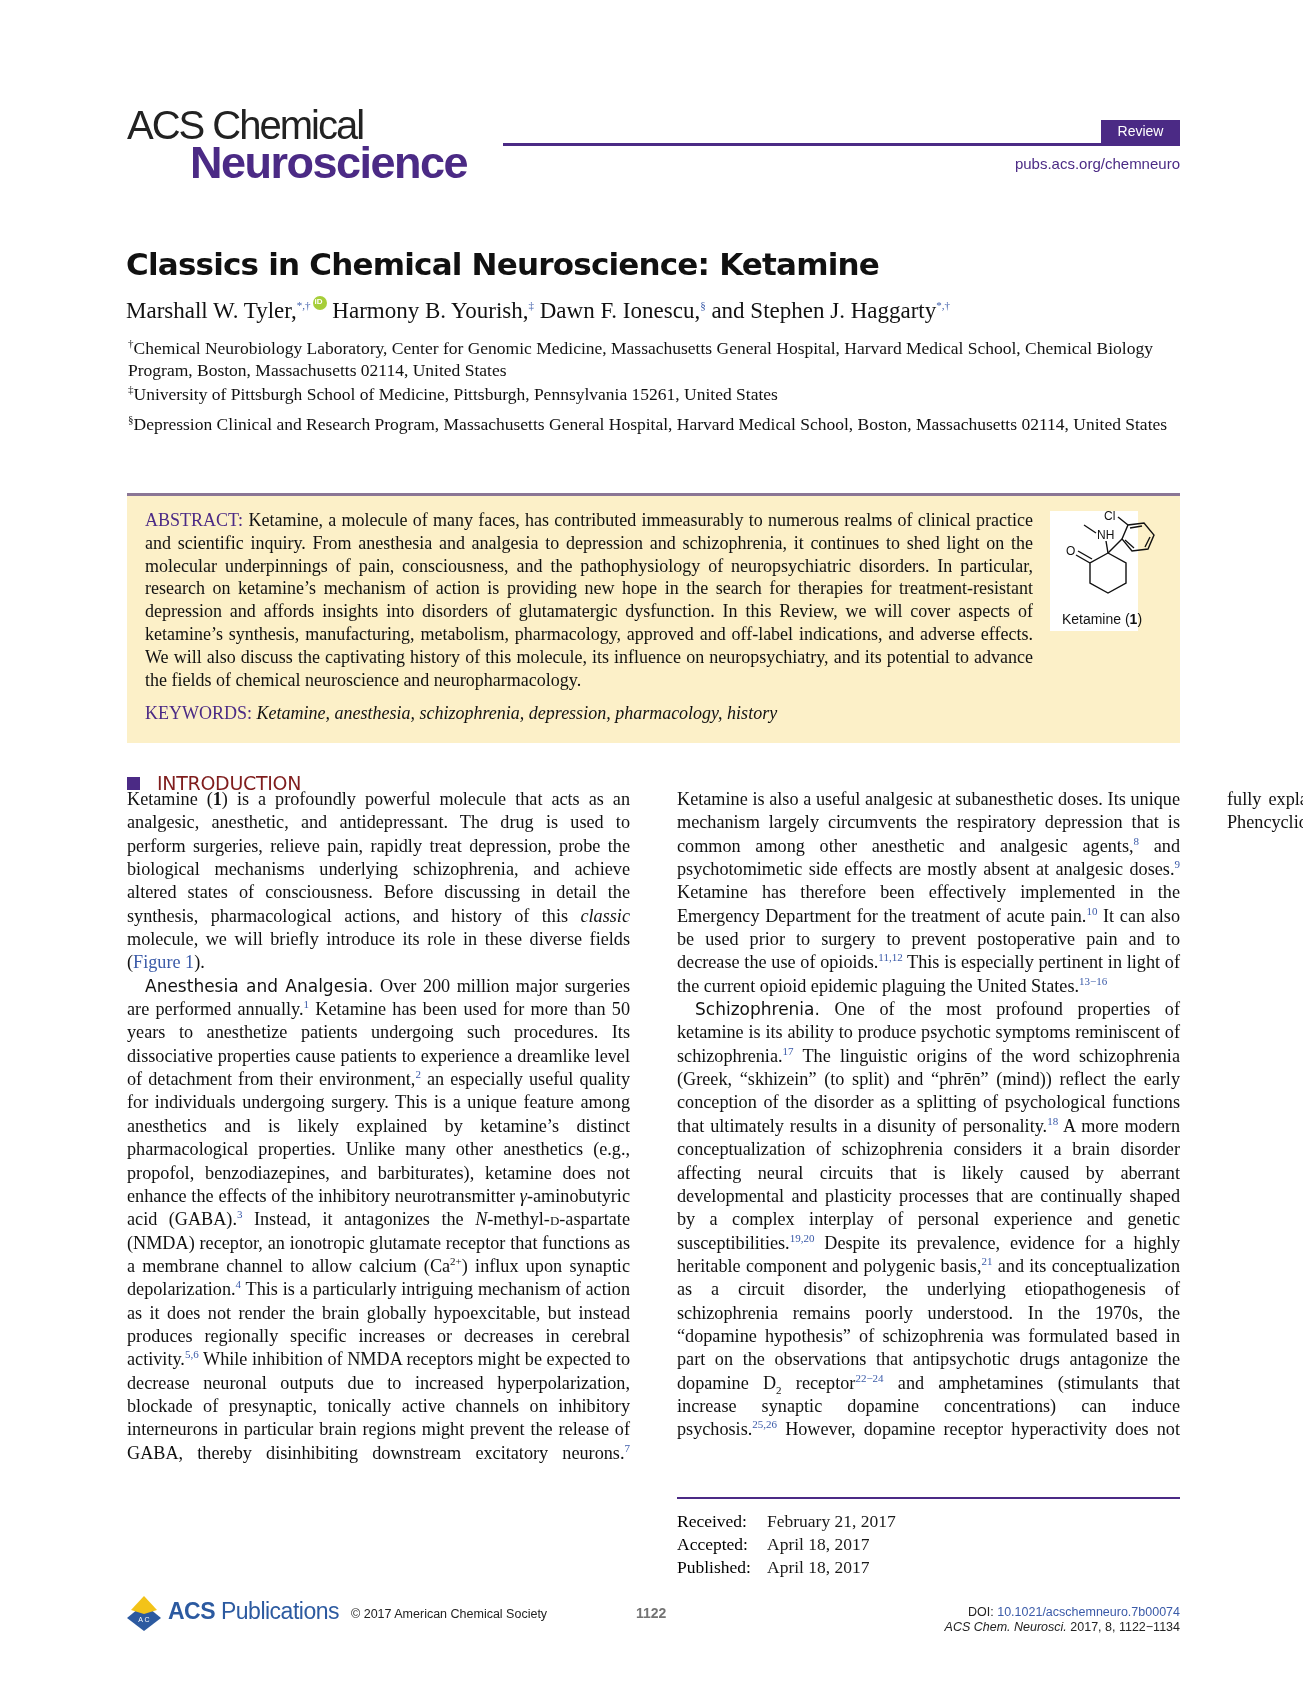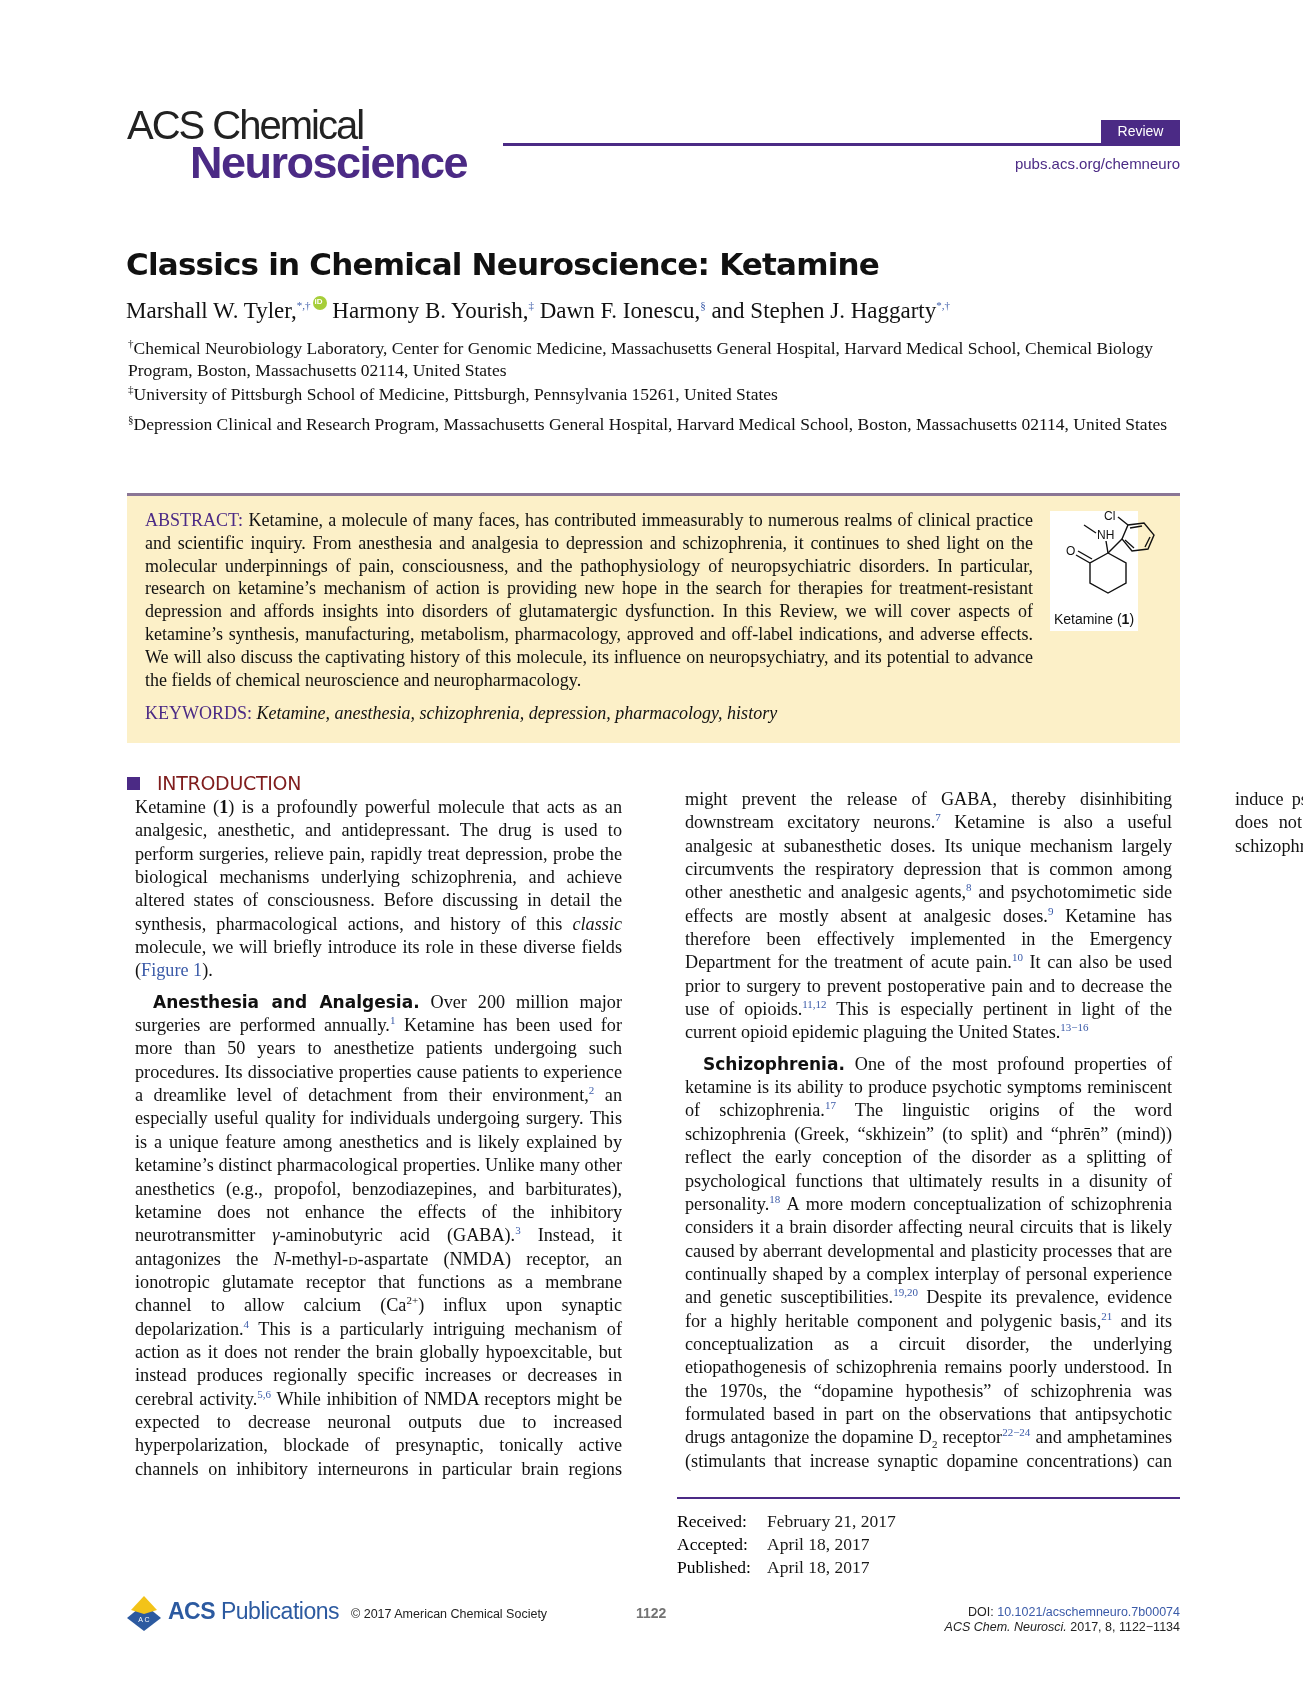--- a/index.html
+++ b/index.html
@@ -30,7 +30,7 @@
   #abstract-text .lbl { color: #4b2a85; }
   #abstract-wrap-float { float: right; width: 110px; height: 140px; margin: 0 0 0 22px; }
   #molecule { left: 1050px; top: 511px; width: 88px; height: 120px; background: #fff; }
-  #molecule-caption { position: absolute; left: 0; bottom: 4px; width: 100%; text-align: center; font-family: "Liberation Sans", "DejaVu Sans", sans-serif; font-size: 14px; color: #111; }
+  #molecule-caption { position: absolute; left: 8px; bottom: 4px; width: 100%; text-align: center; font-family: "Liberation Sans", "DejaVu Sans", sans-serif; font-size: 14px; color: #111; }
   #keywords { left: 145px; top: 703px; font-size: 18px; color: #111; }
   #keywords .lbl { color: #4b2a85; }
   #keywords .vals { font-style: italic; }

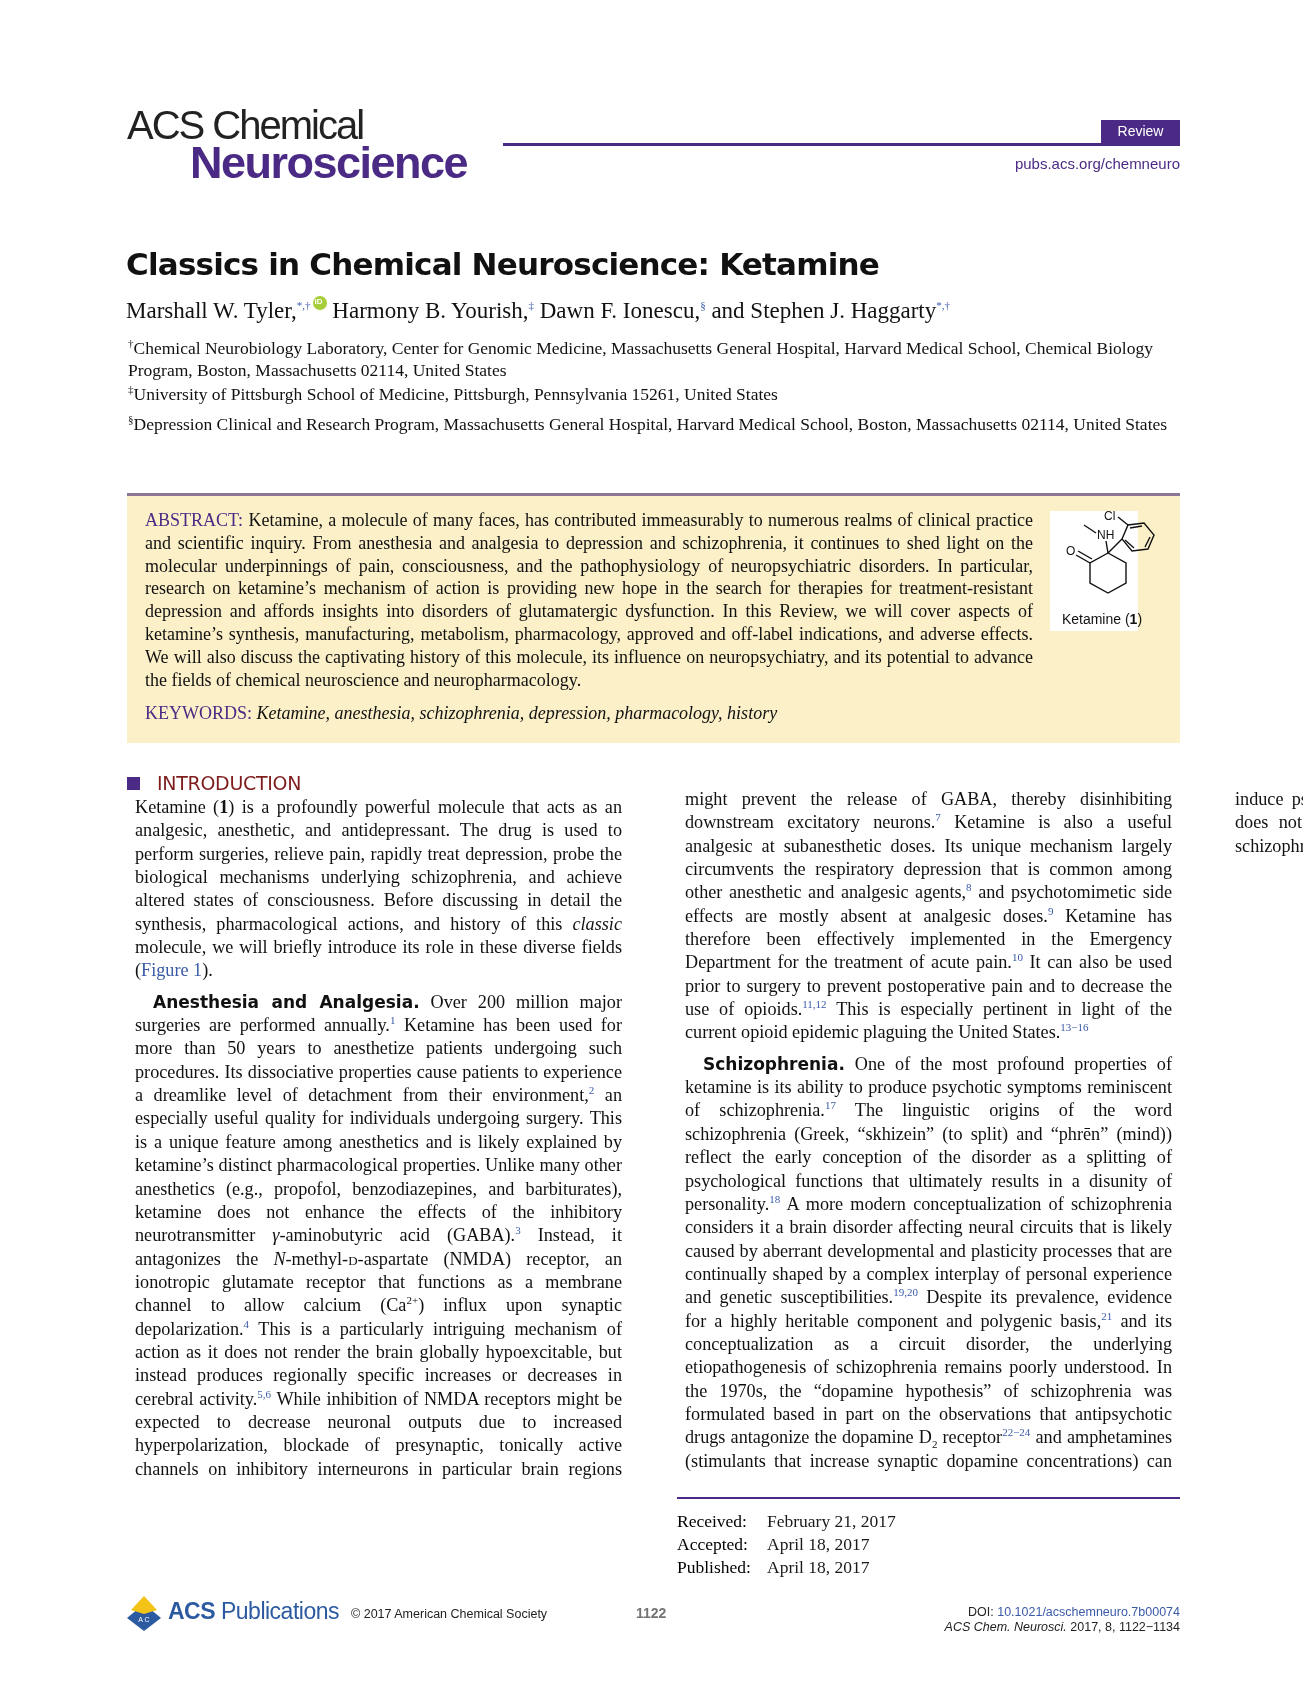--- a/index.html
+++ b/index.html
@@ -37,7 +37,7 @@
 
   
   .col { font-size: 18.2px; line-height: 23.35px; text-align: justify; color: #111; }
-  .col p { margin: 8px; }
+  .col p { margin: 0; }
   .col p.indent { text-indent: 18px; }
   .runin { font-family: "DejaVu Sans", "Liberation Sans", sans-serif; font-weight: 700; font-size: 17px; }
   .link { color: #3a5aa8; }

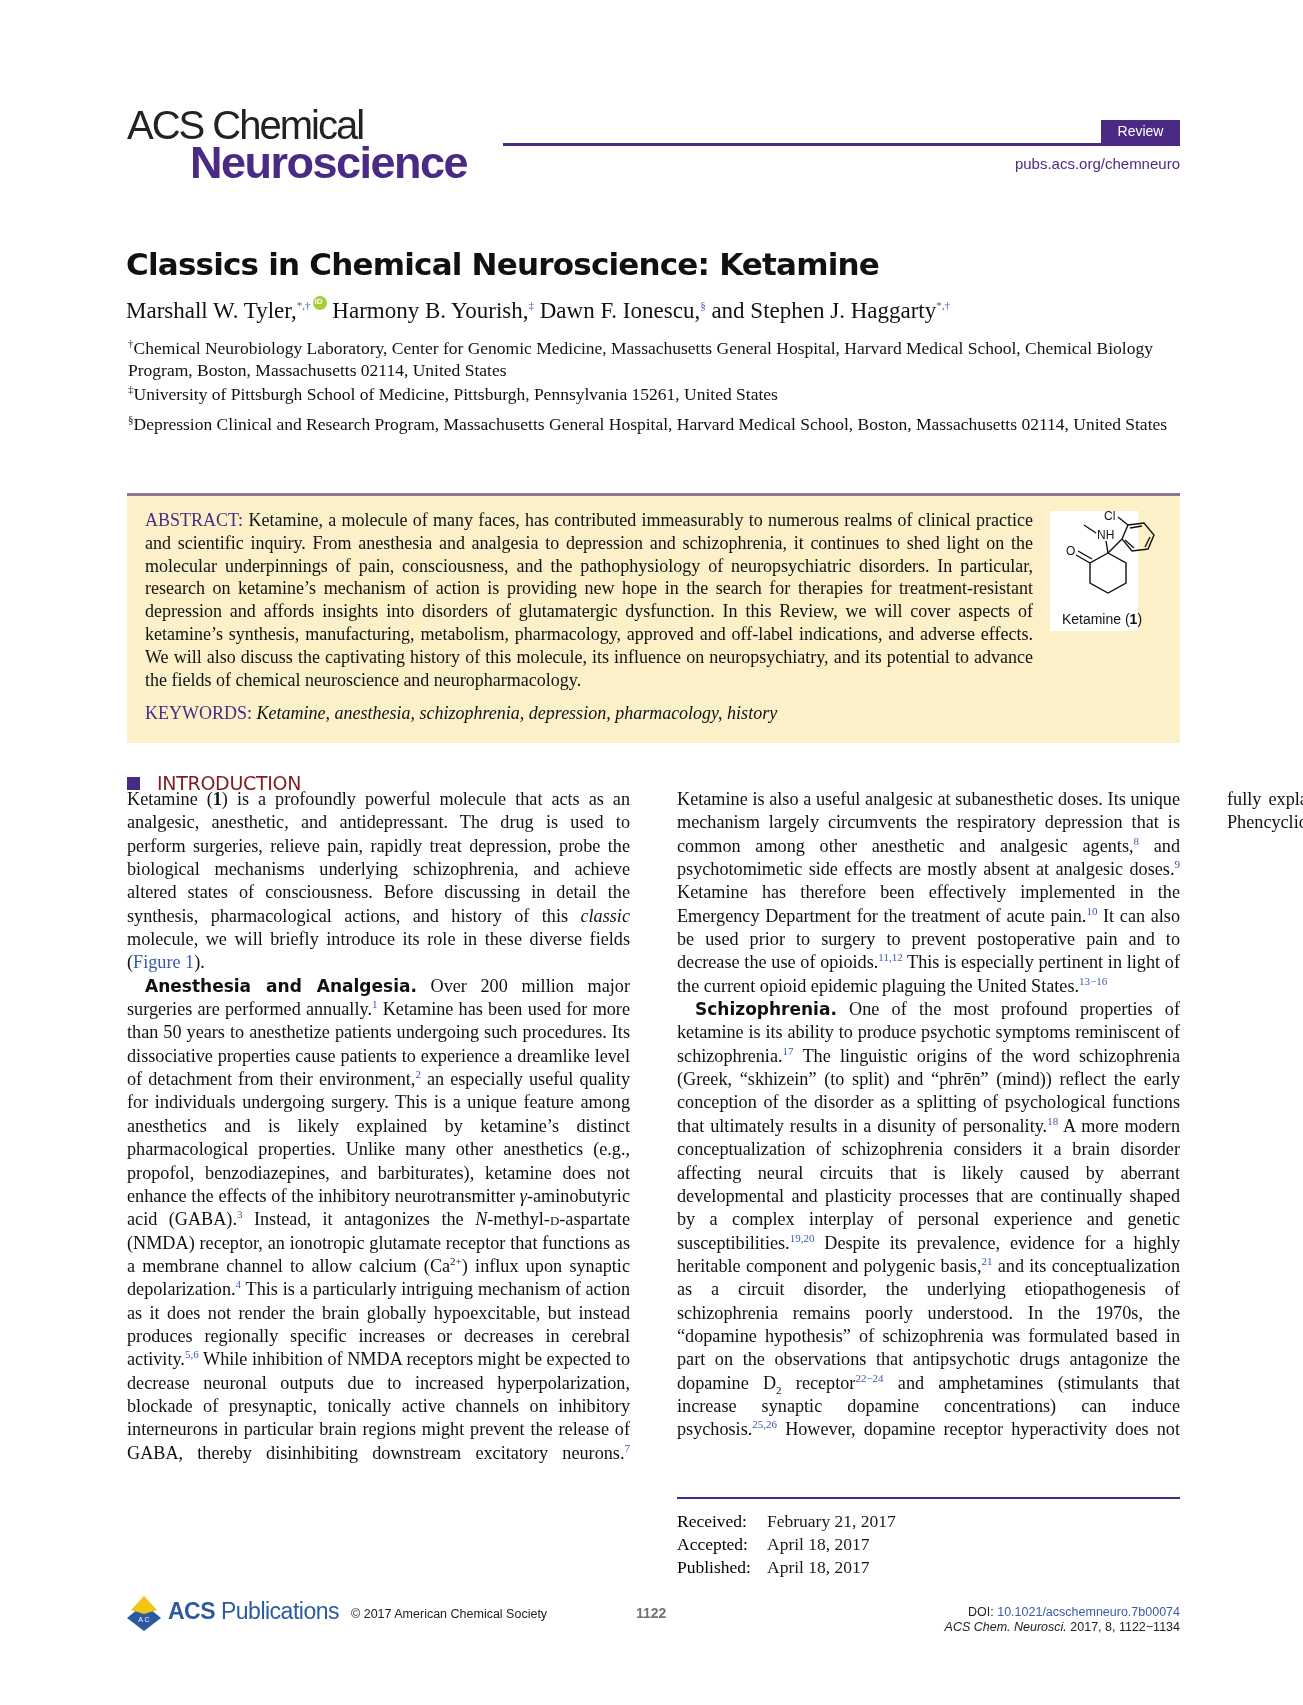--- a/index.html
+++ b/index.html
@@ -39,7 +39,7 @@
   .col { font-size: 18.2px; line-height: 23.35px; text-align: justify; color: #111; }
   .col p { margin: 0; }
   .col p.indent { text-indent: 18px; }
-  .runin { font-family: "DejaVu Sans", "Liberation Sans", sans-serif; font-weight: 700; font-size: 17px; }
+  .runin { font-family: "DejaVu Sans", "Liberation Sans", sans-serif; font-weight: 400; font-size: 17px; }
   .link { color: #3a5aa8; }
   #intro-heading { left: 127px; top: 772px; font-family: "DejaVu Sans", "Liberation Sans", sans-serif; font-size: 19px; color: #7f1d1d; font-weight: 400; letter-spacing: -0.3px; }
   #intro-heading .sq { display: inline-block; width: 13px; height: 13px; background: #4b2a85; margin-right: 17px; vertical-align: 0px; }

